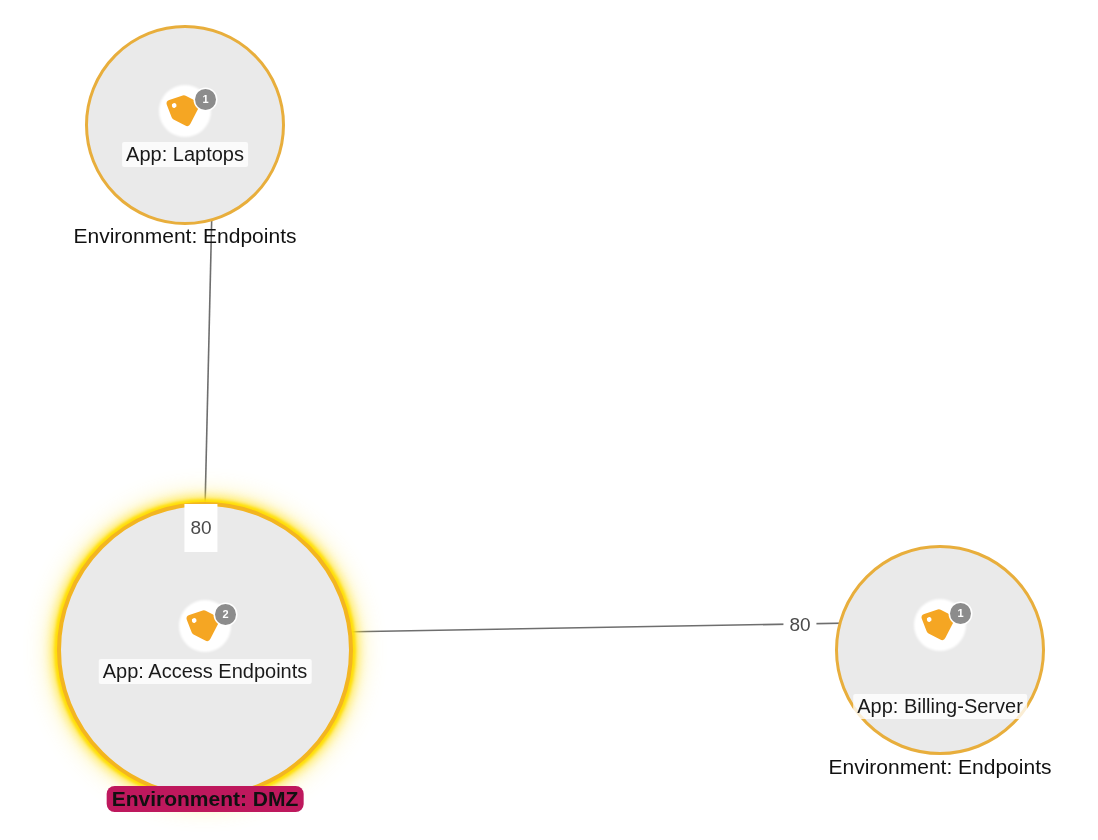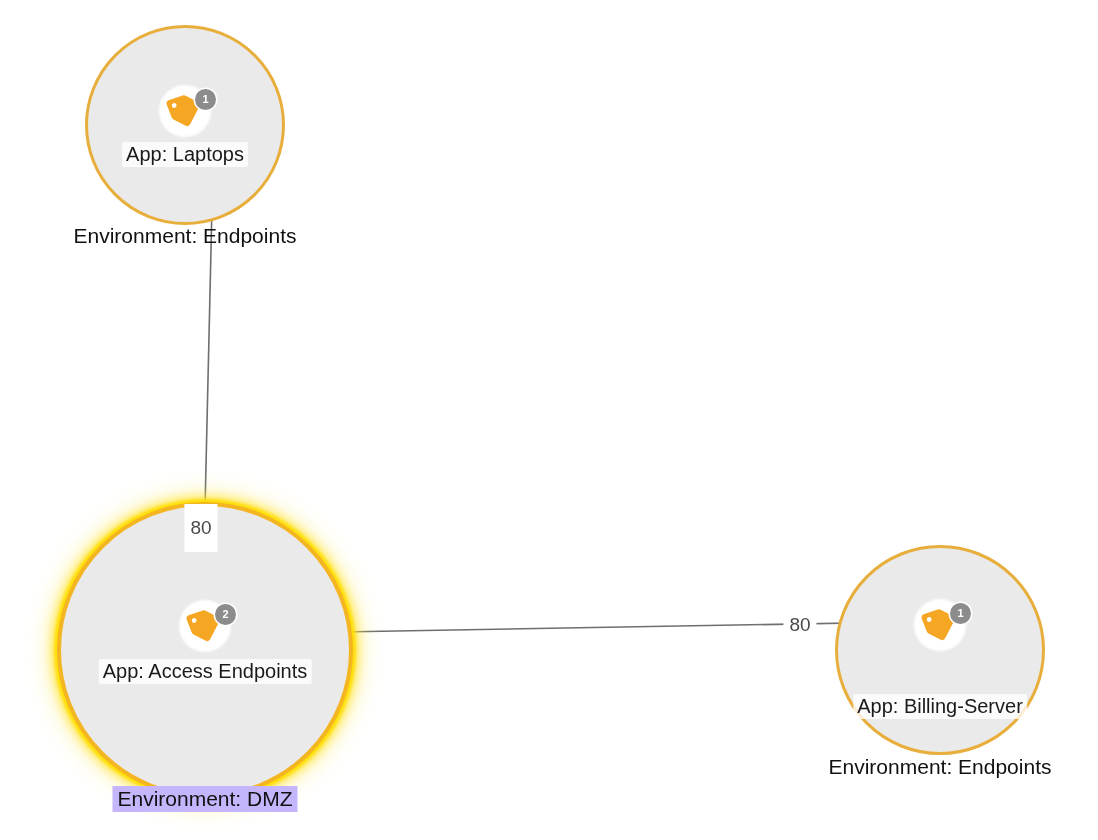--- a/index.html
+++ b/index.html
@@ -115,9 +115,10 @@
     color: #111111;
   }
   .env-label.highlighted {
-    font-weight: normal;
-    background: #c4b5fd;
+    font-weight: bold;
+    background: #be185d;
     padding: 1px 5px;
+    border-radius: 8px;
   }
 
   

